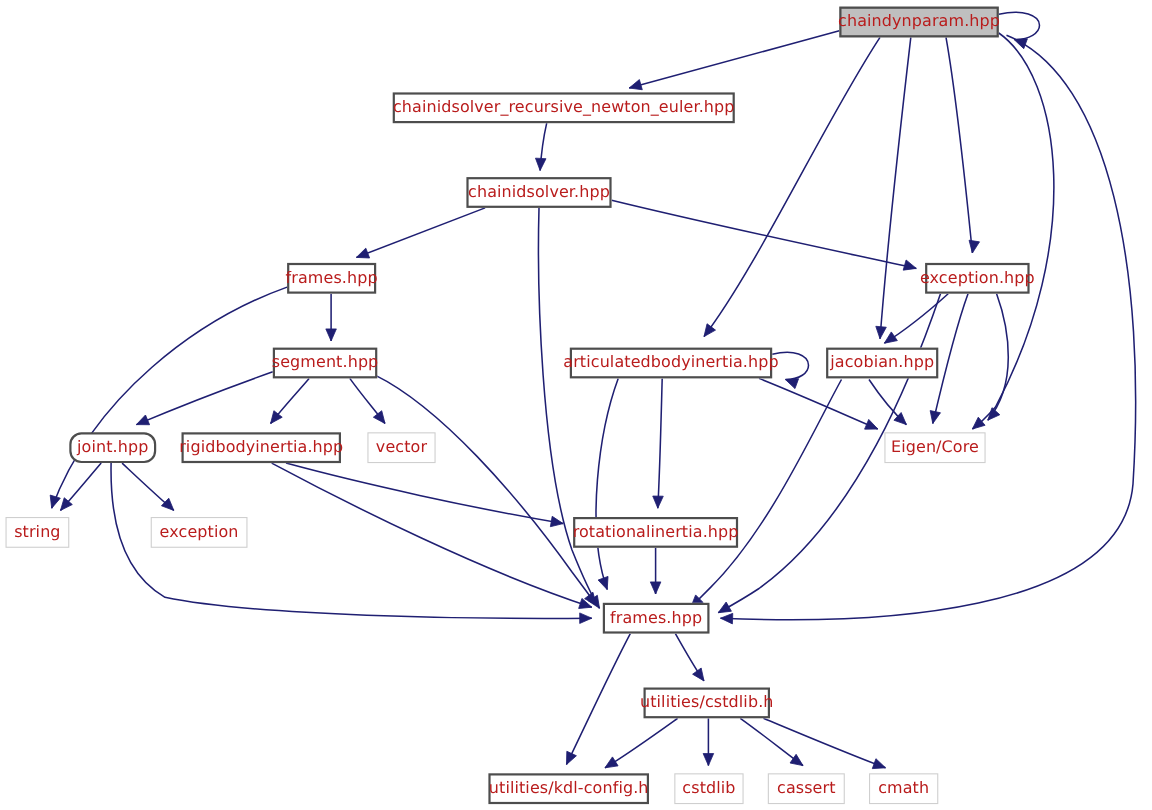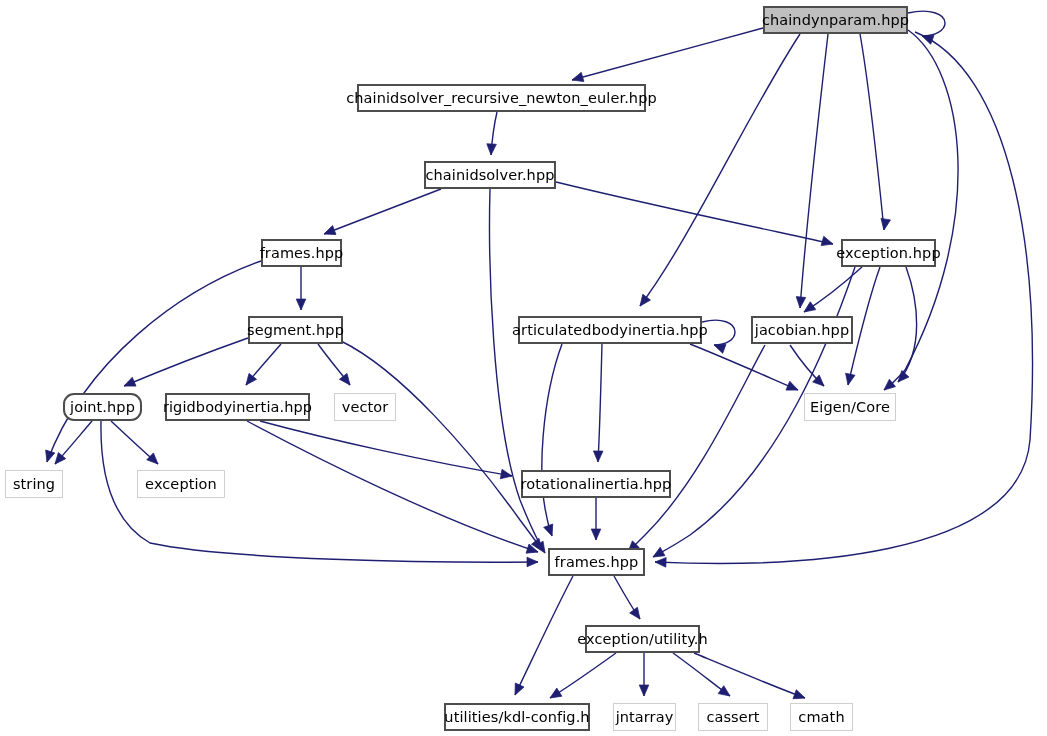--- a/index.html
+++ b/index.html
@@ -40,7 +40,7 @@
     justify-content: center;
     white-space: nowrap;
     font-size: 14.5px;
-    color: #000000;
+    color: #b91c1c;
     letter-spacing: 0.1px;
     background: #ffffff;
     border: 1px solid #cfcfcf;

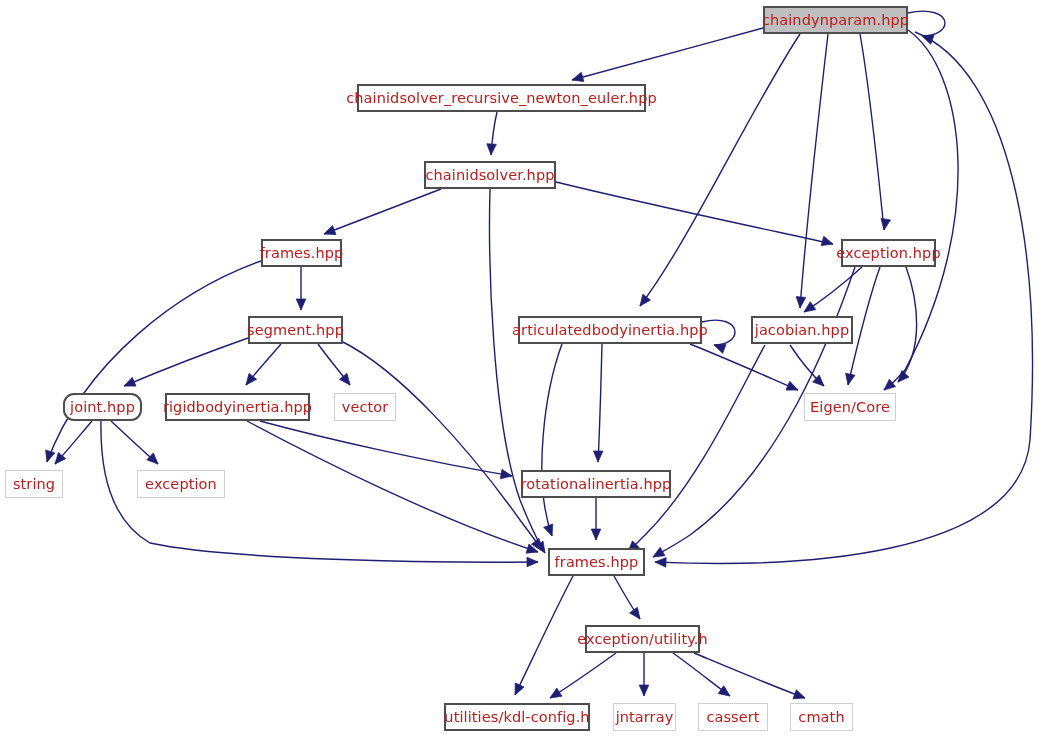--- a/index.html
+++ b/index.html
@@ -147,7 +147,7 @@
       <div class="node-box current" style="left: 763px; top: 6px; width: 145px;">
         <span class="node-label">chaindynparam.hpp</span>
       </div>
-      <div class="node-box local" style="left: 357px; top: 84px; width: 289px;">
+      <div class="node-box local" style="left: 357px; top: 84px; width: 311px;">
         <span class="node-label">chainidsolver_recursive_newton_euler.hpp</span>
       </div>
       <div class="node-box local" style="left: 424px; top: 161px; width: 132px;">

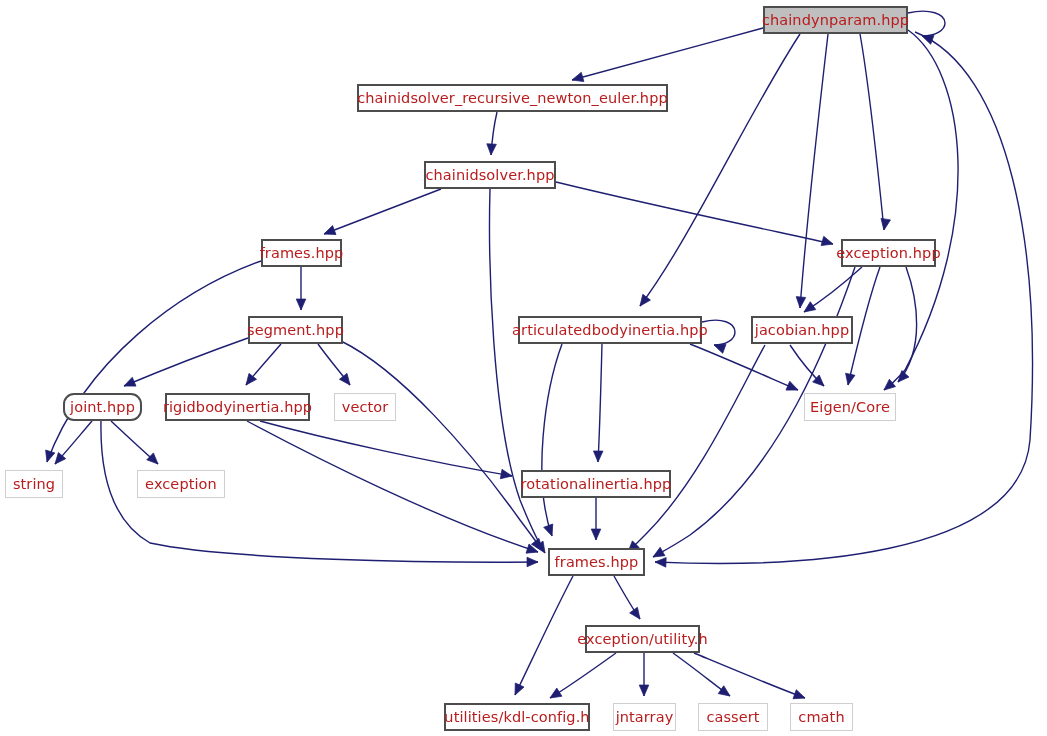--- a/index.html
+++ b/index.html
@@ -193,7 +193,7 @@
         <span class="node-label">frames.hpp</span>
       </div>
       <div class="node-box local" style="left: 585px; top: 625px; width: 115px;">
-        <span class="node-label">exception/utility.h</span>
+        <span class="node-label">utilities/cstdlib.h</span>
       </div>
       <div class="node-box local" style="left: 444px; top: 703px; width: 146px;">
         <span class="node-label">utilities/kdl-config.h</span>

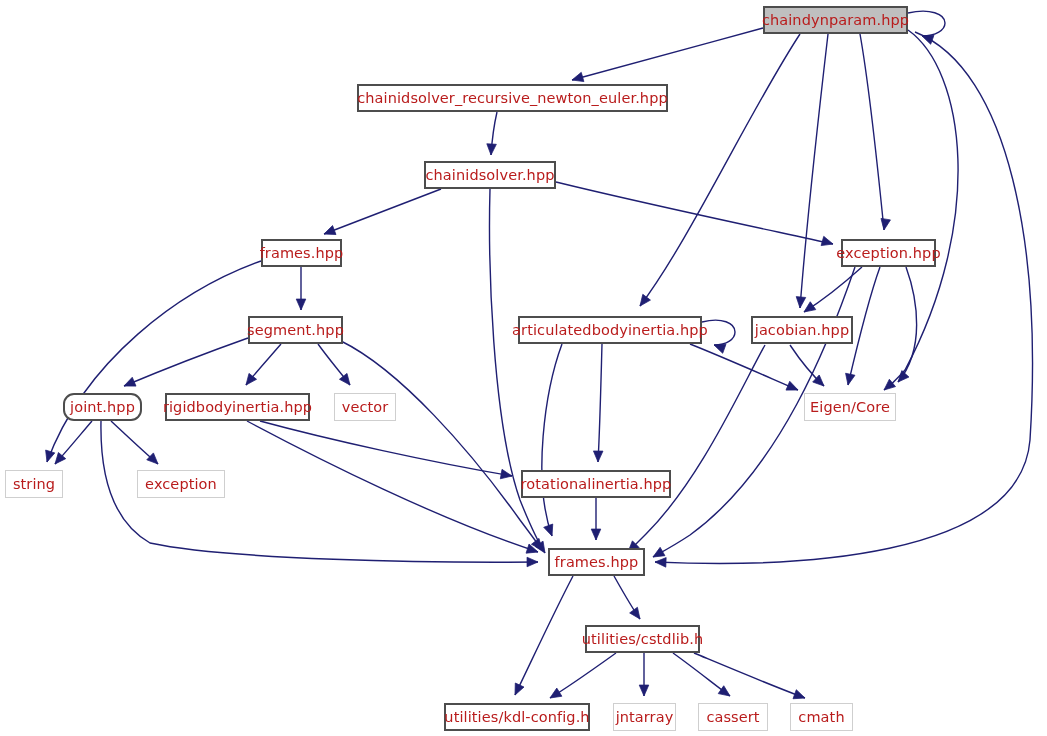--- a/index.html
+++ b/index.html
@@ -199,7 +199,7 @@
         <span class="node-label">utilities/kdl-config.h</span>
       </div>
       <div class="node-box system" style="left: 613px; top: 703px; width: 63px;">
-        <span class="node-label">jntarray</span>
+        <span class="node-label">cstdlib</span>
       </div>
       <div class="node-box system" style="left: 698px; top: 703px; width: 70px;">
         <span class="node-label">cassert</span>

